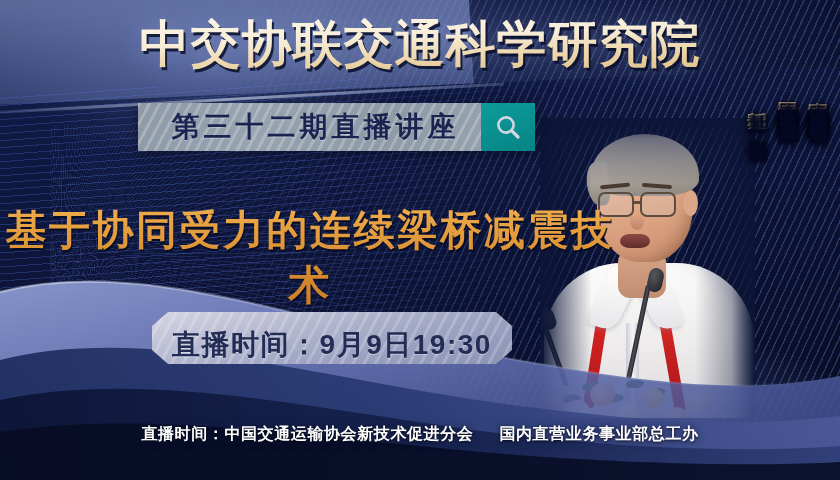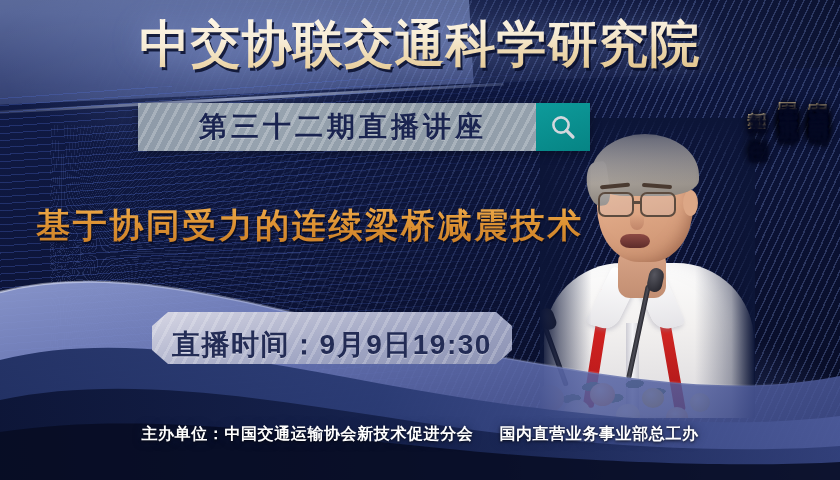--- a/index.html
+++ b/index.html
@@ -233,7 +233,7 @@
 
   
   .sub-bar{
-    position:absolute;left:138px;top:103px;width:452px;height:48px;z-index:6;
+    position:absolute;left:138px;top:103px;width:397px;height:48px;z-index:6;
     display:flex;align-items:center;
     background:linear-gradient(100deg,#8e9aa8 0%,#97a3af 30%,#8e9aa6 62%,#98a4b0 100%);
     box-shadow:0 2px 10px rgba(0,0,0,.35);

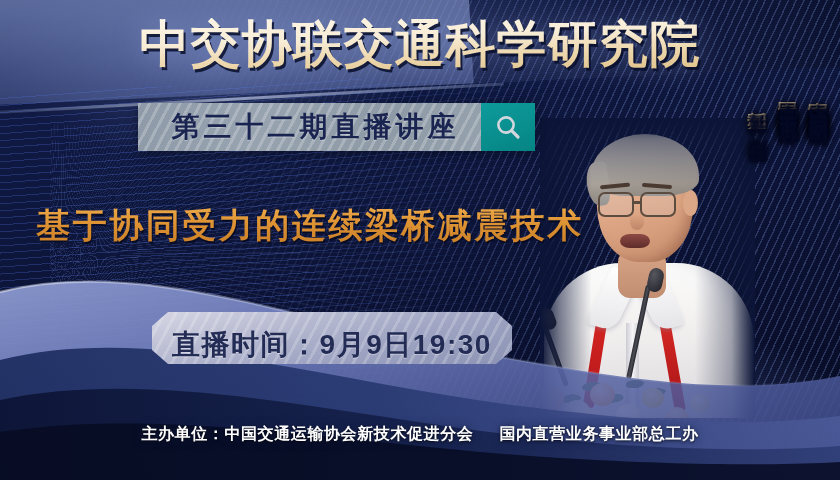--- a/index.html
+++ b/index.html
@@ -264,7 +264,7 @@
   .headline{
     position:absolute;left:0;top:203px;width:620px;z-index:6;
     text-align:center;
-    font-size:34px;font-weight:900;letter-spacing:2.5px;
+    font-size:41px;font-weight:900;letter-spacing:2.5px;
     font-family:"DejaVu Sans","Liberation Sans",sans-serif;
     background:linear-gradient(180deg,#f0ae4e 0%,#dd9233 45%,#c87c26 100%);
     -webkit-background-clip:text;background-clip:text;

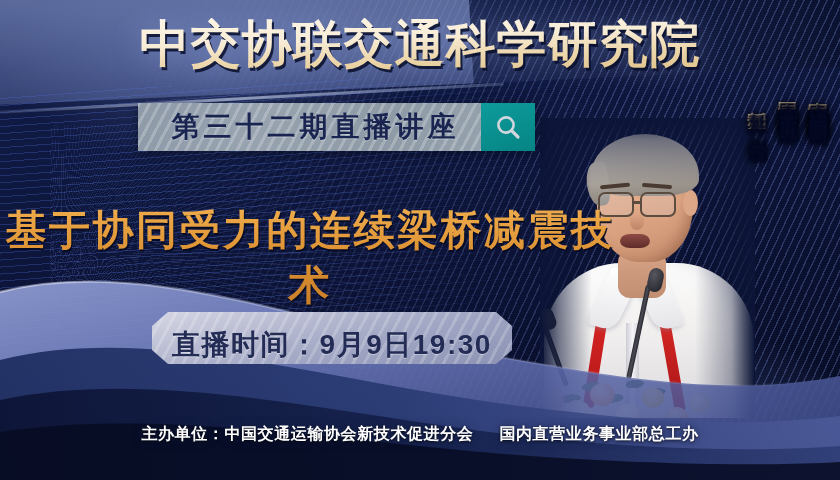--- a/index.html
+++ b/index.html
@@ -434,7 +434,7 @@
   <div class="vcol" id="v-person">刘延芳　副主任</div>
 
   <div class="footer">
-    <span>主办单位：中国交通运输协会新技术促进分会</span><span class="gap"></span><span>国内直营业务事业部总工办</span>
+    <span>直播时间：中国交通运输协会新技术促进分会</span><span class="gap"></span><span>国内直营业务事业部总工办</span>
   </div>
 
 </div>

